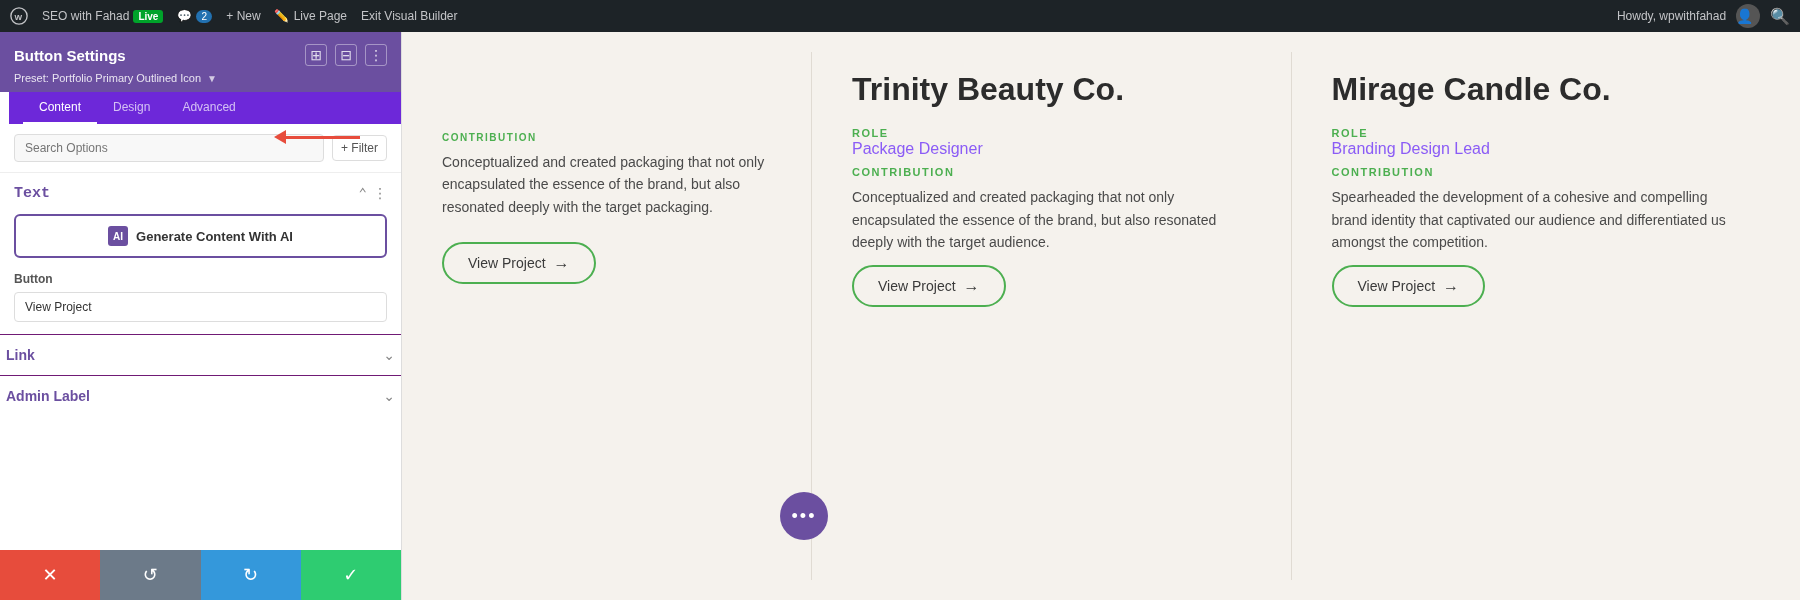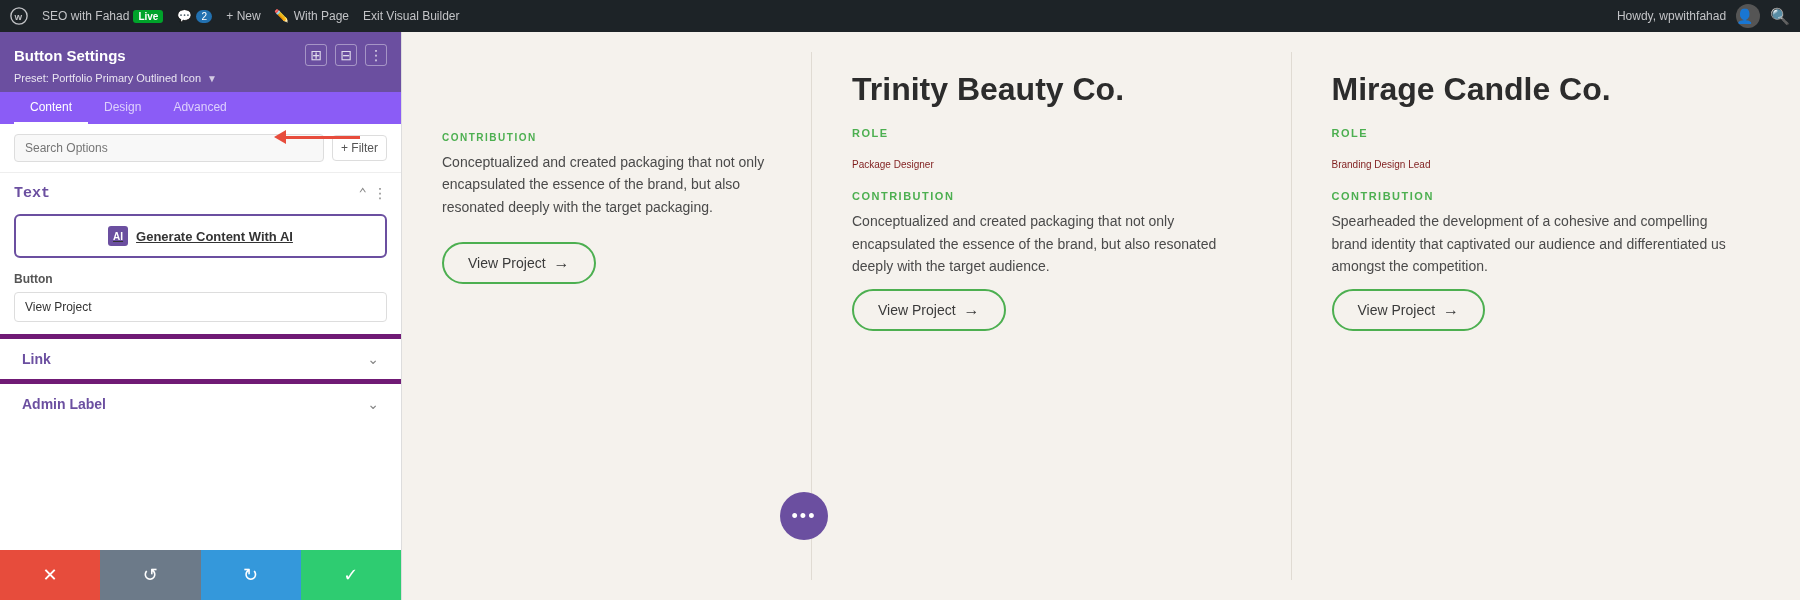--- a/index.html
+++ b/index.html
@@ -421,7 +421,7 @@
   </div>
   <div class="admin-bar-item">
     <span>✏️</span>
-    <span>With Page</span>
+    <span>Live Page</span>
   </div>
   <div class="admin-bar-item">
     <span>Exit Visual Builder</span>

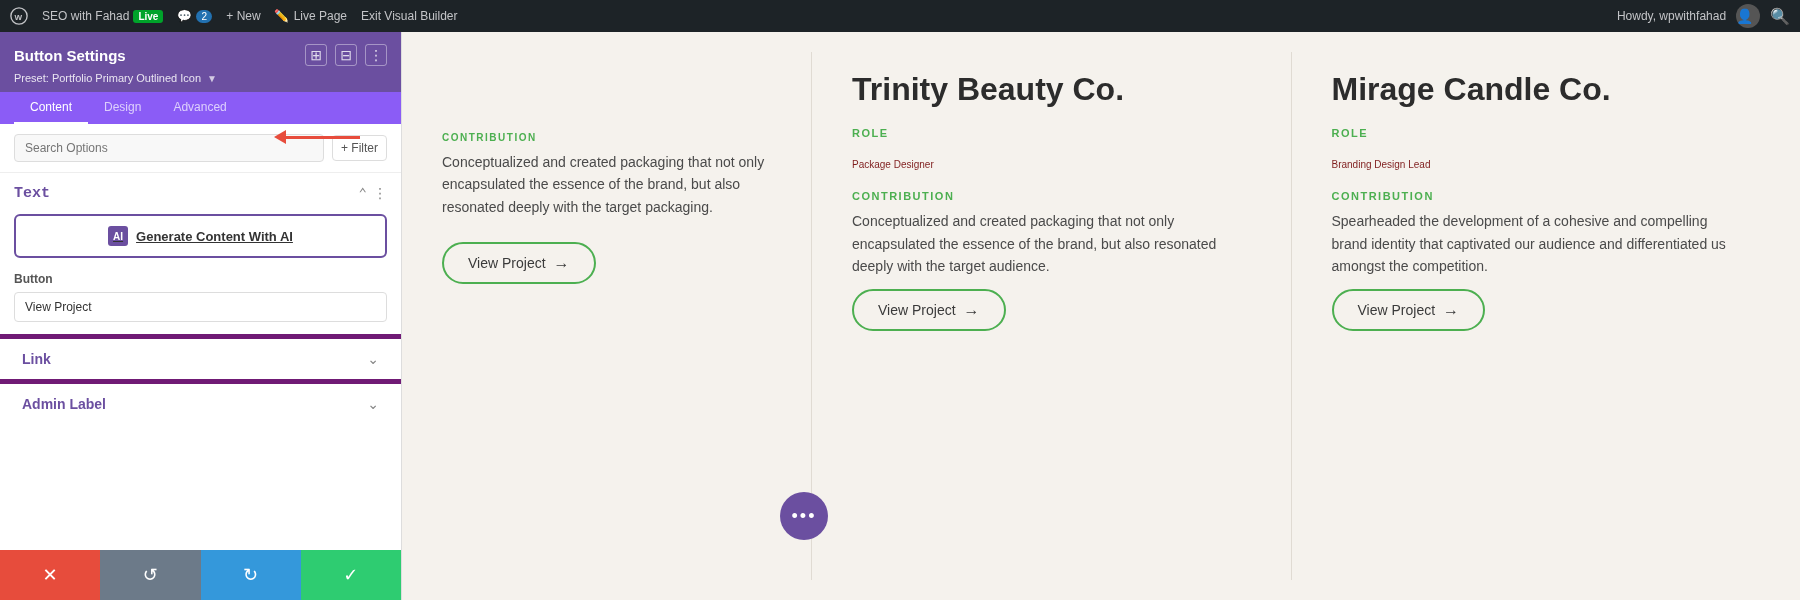--- a/index.html
+++ b/index.html
@@ -132,8 +132,9 @@
     
     .panel-tabs {
       display: flex;
-      background: #8b5cf6;
+      background: #6d28d9;
       padding: 0 14px;
+      margin-left: 9px;
     }
     .tab-item {
       color: rgba(255,255,255,0.7);

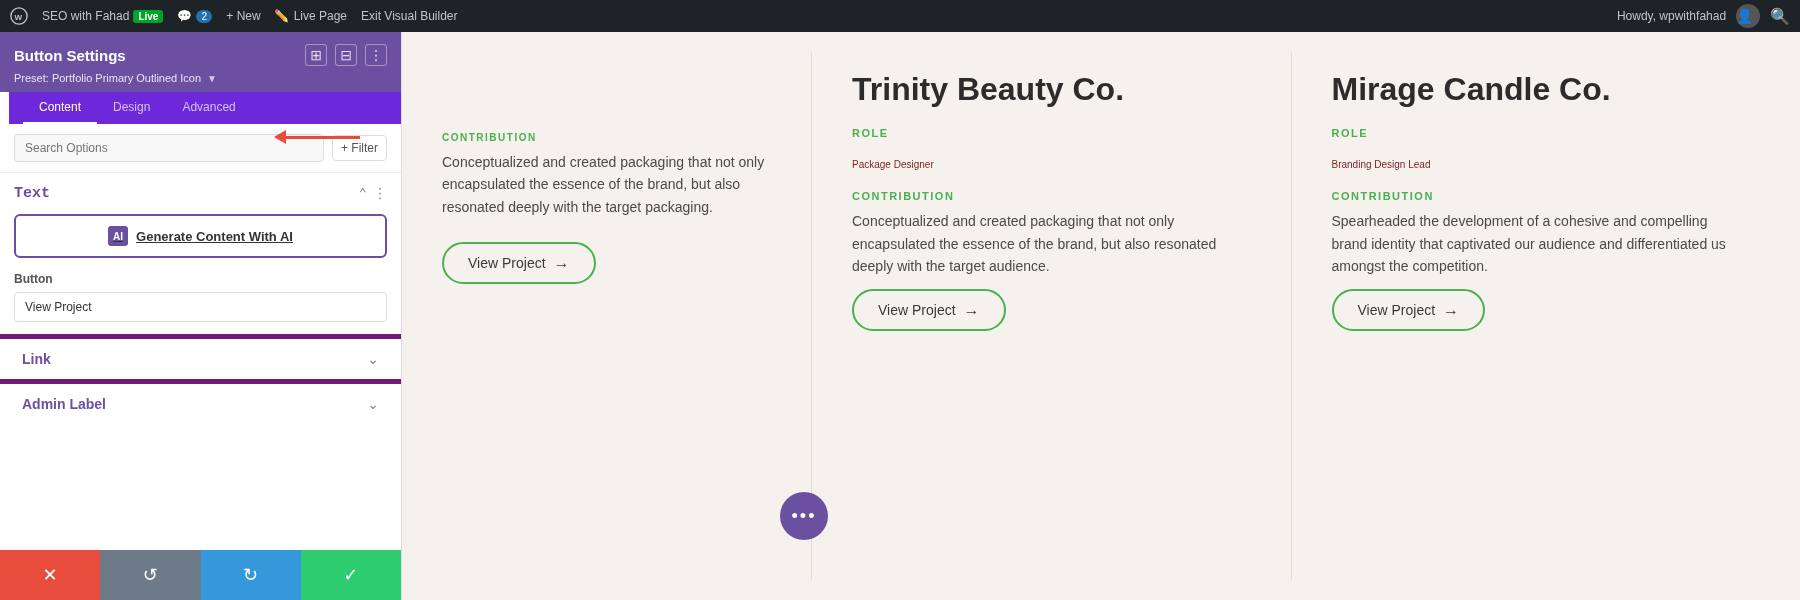--- a/index.html
+++ b/index.html
@@ -342,7 +342,7 @@
       font-weight: 700;
       letter-spacing: 1.5px;
       text-transform: uppercase;
-      margin-bottom: 20px;
+      margin-bottom: 1px;
     }
 
     .role-value {

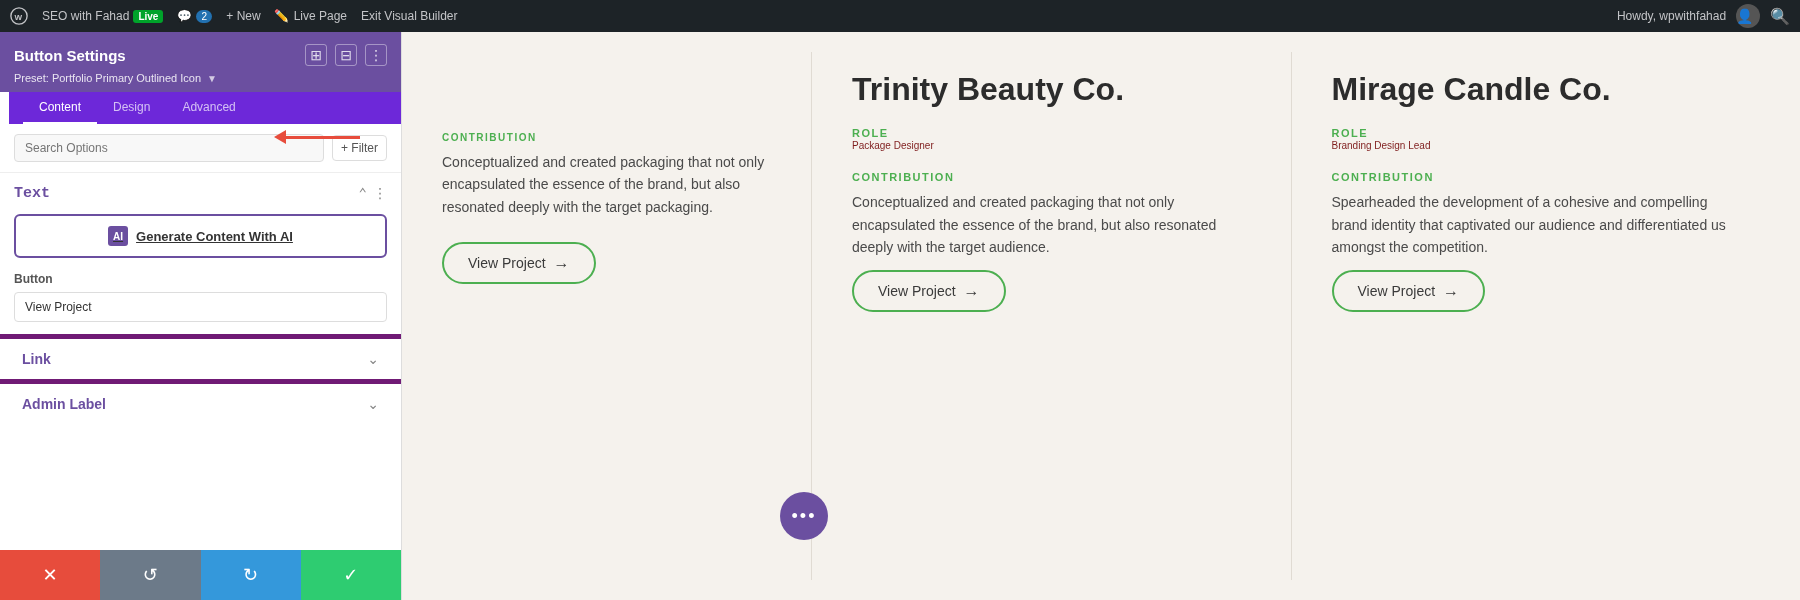--- a/index.html
+++ b/index.html
@@ -346,9 +346,9 @@
     }
 
     .role-value {
-      color: #7f1d1d;
-      font-size: 10px;
-      margin-bottom: 20px;
+      color: #8b5cf6;
+      font-size: 16px;
+      margin-bottom: 8px;
     }
 
     .contribution-label {

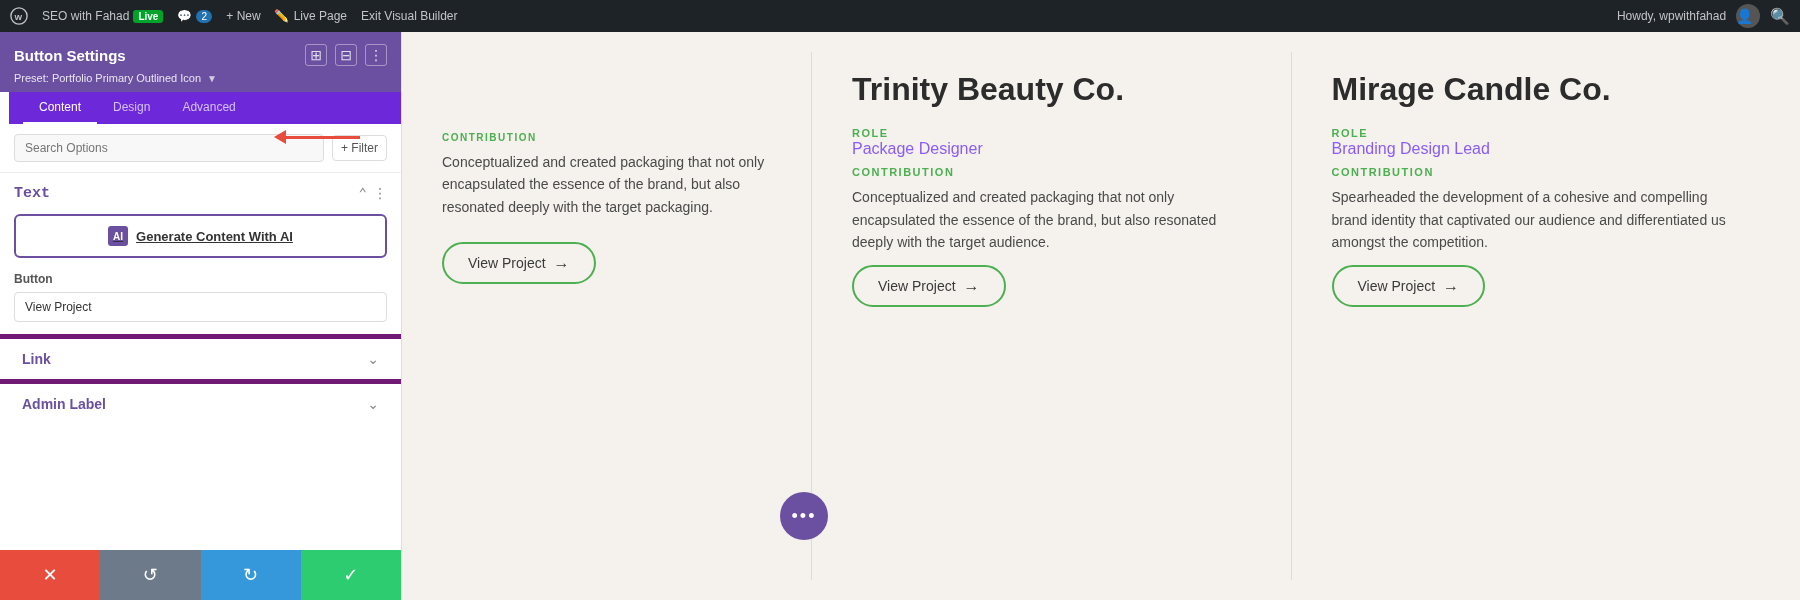--- a/index.html
+++ b/index.html
@@ -228,7 +228,6 @@
       color: #333;
       width: calc(100% - 28px);
       justify-content: center;
-      text-decoration: underline;
     }
     .ai-icon {
       background: #6b4fa0;

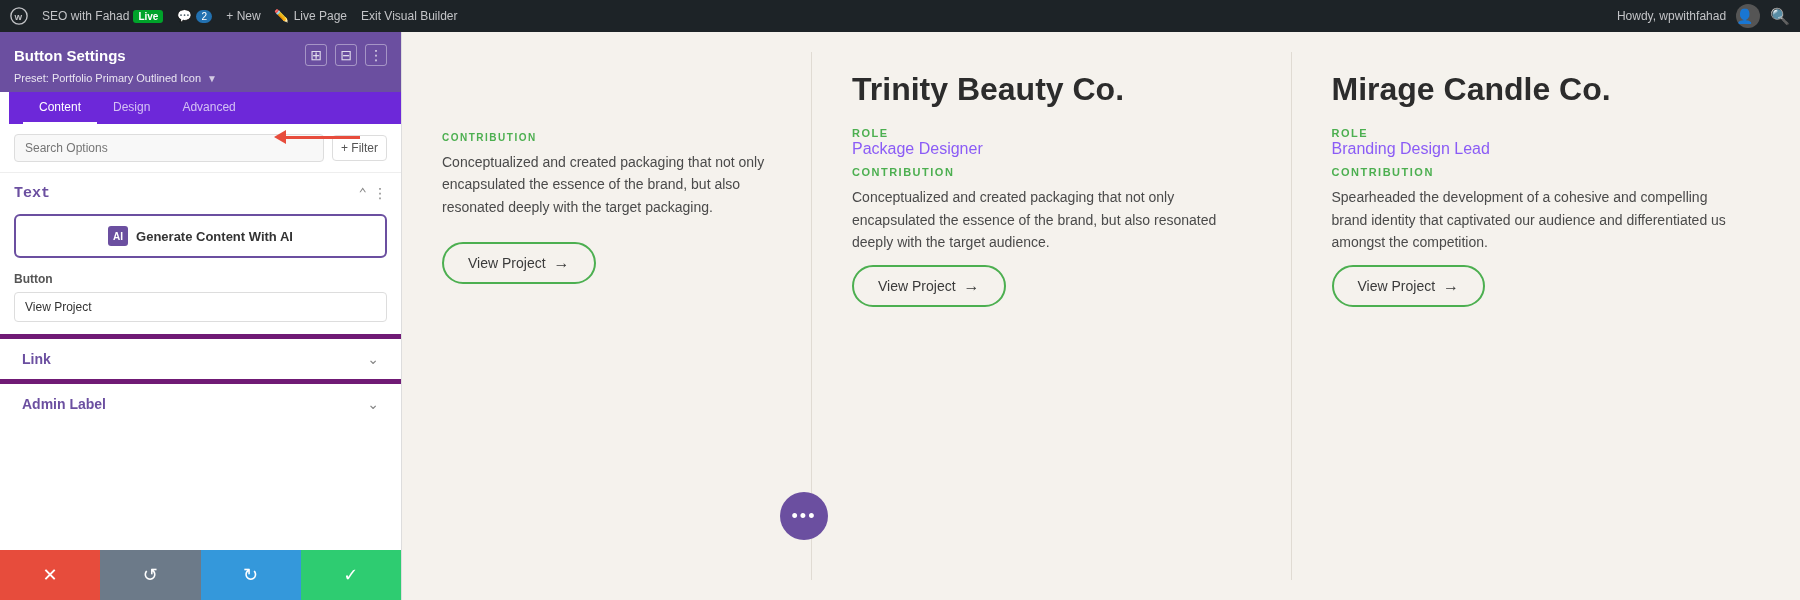--- a/index.html
+++ b/index.html
@@ -268,8 +268,8 @@
       display: flex;
       align-items: center;
       justify-content: space-between;
-      padding: 12px 22px;
-      border-top: 5px solid #701a75;
+      padding: 12px 6px;
+      border-top: 1px solid #701a75;
       cursor: pointer;
       text-align: right;
     }

